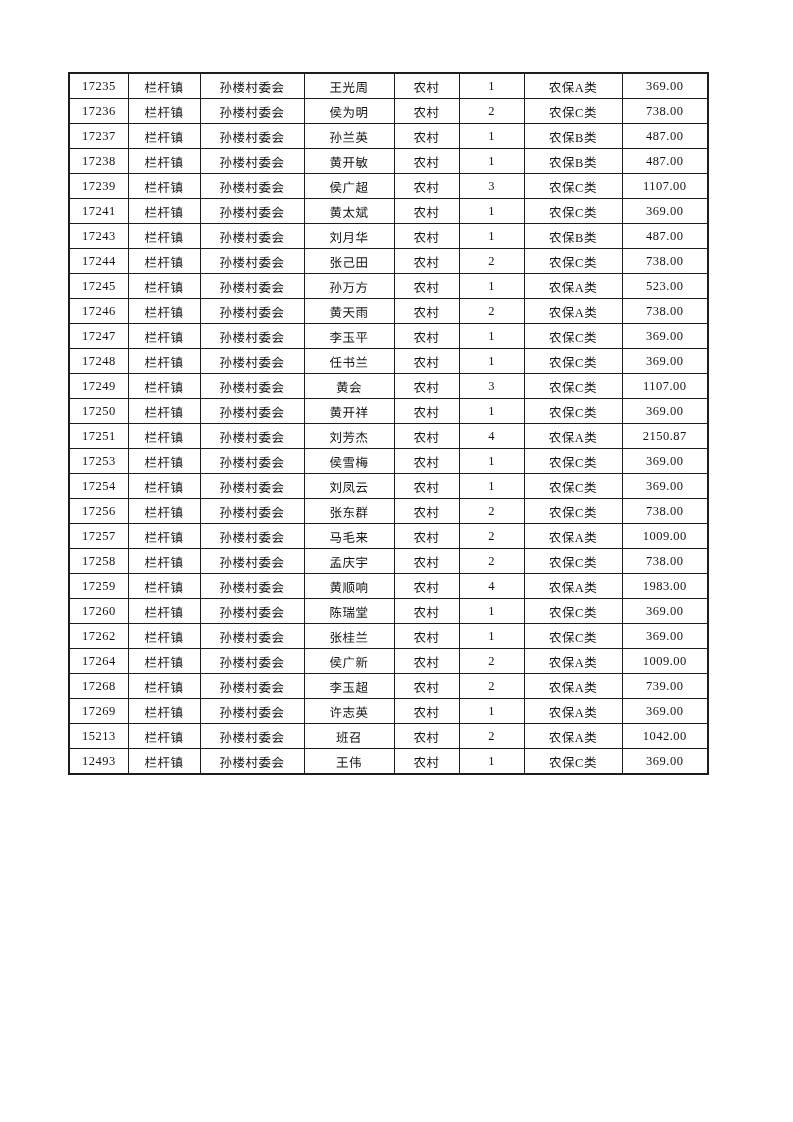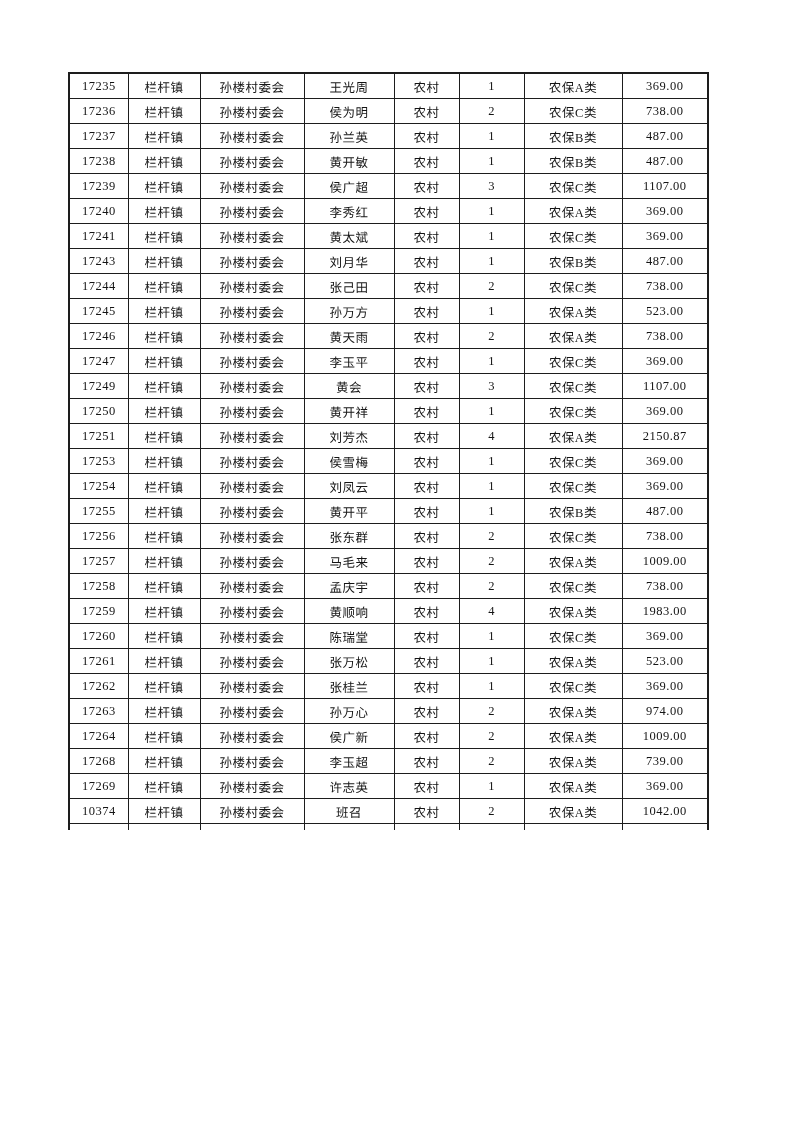--- a/index.html
+++ b/index.html
@@ -113,16 +113,6 @@
           <td>1107.00</td>
         </tr>
         <tr>
-          <td>17240</td>
-          <td>栏杆镇</td>
-          <td>孙楼村委会</td>
-          <td>李秀红</td>
-          <td>农村</td>
-          <td>1</td>
-          <td>农保A类</td>
-          <td>369.00</td>
-        </tr>
-        <tr>
           <td>17241</td>
           <td>栏杆镇</td>
           <td>孙楼村委会</td>

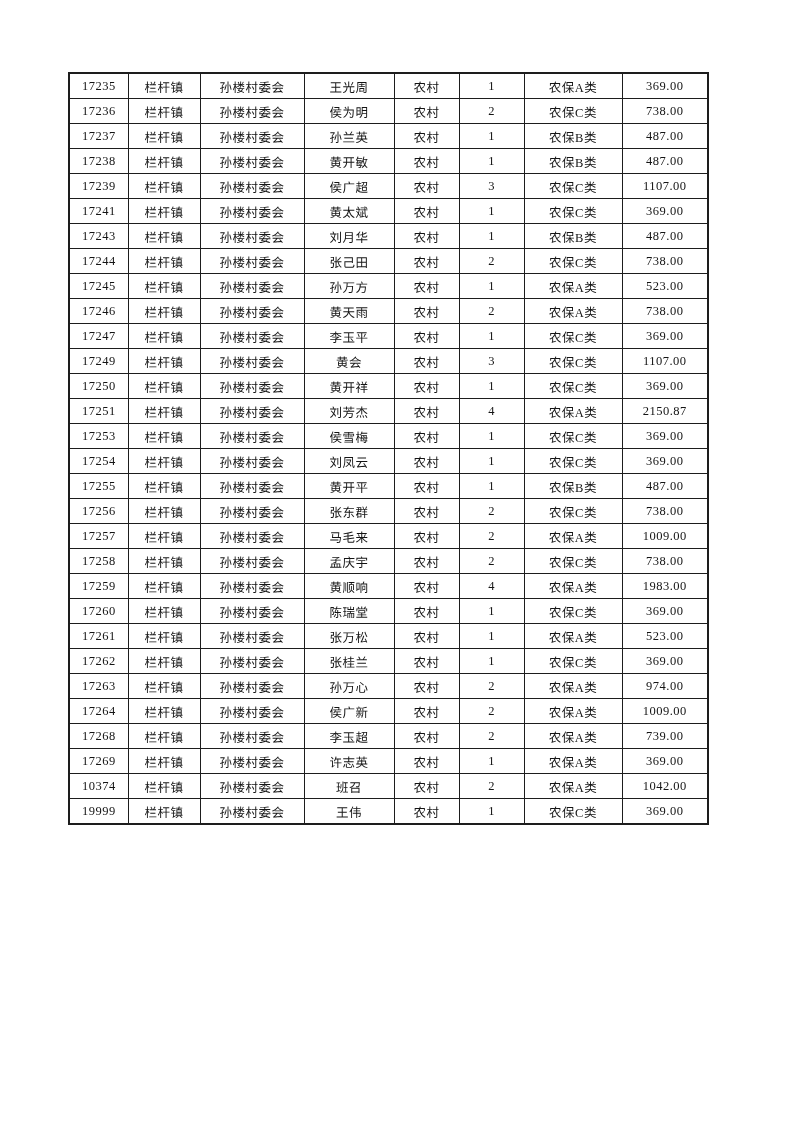--- a/index.html
+++ b/index.html
@@ -173,6 +173,16 @@
           <td>369.00</td>
         </tr>
         <tr>
+          <td>17248</td>
+          <td>栏杆镇</td>
+          <td>孙楼村委会</td>
+          <td>任书兰</td>
+          <td>农村</td>
+          <td>1</td>
+          <td>农保C类</td>
+          <td>369.00</td>
+        </tr>
+        <tr>
           <td>17249</td>
           <td>栏杆镇</td>
           <td>孙楼村委会</td>

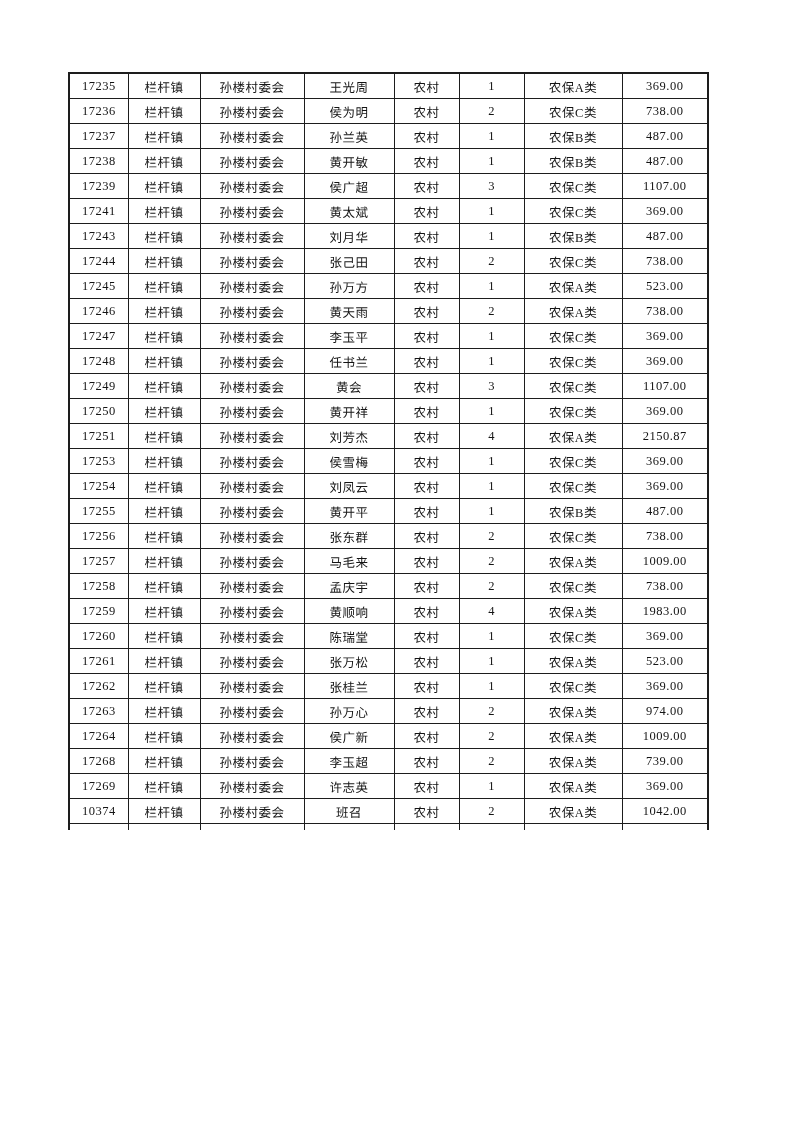--- a/index.html
+++ b/index.html
@@ -233,16 +233,6 @@
           <td>369.00</td>
         </tr>
         <tr>
-          <td>17255</td>
-          <td>栏杆镇</td>
-          <td>孙楼村委会</td>
-          <td>黄开平</td>
-          <td>农村</td>
-          <td>1</td>
-          <td>农保B类</td>
-          <td>487.00</td>
-        </tr>
-        <tr>
           <td>17256</td>
           <td>栏杆镇</td>
           <td>孙楼村委会</td>

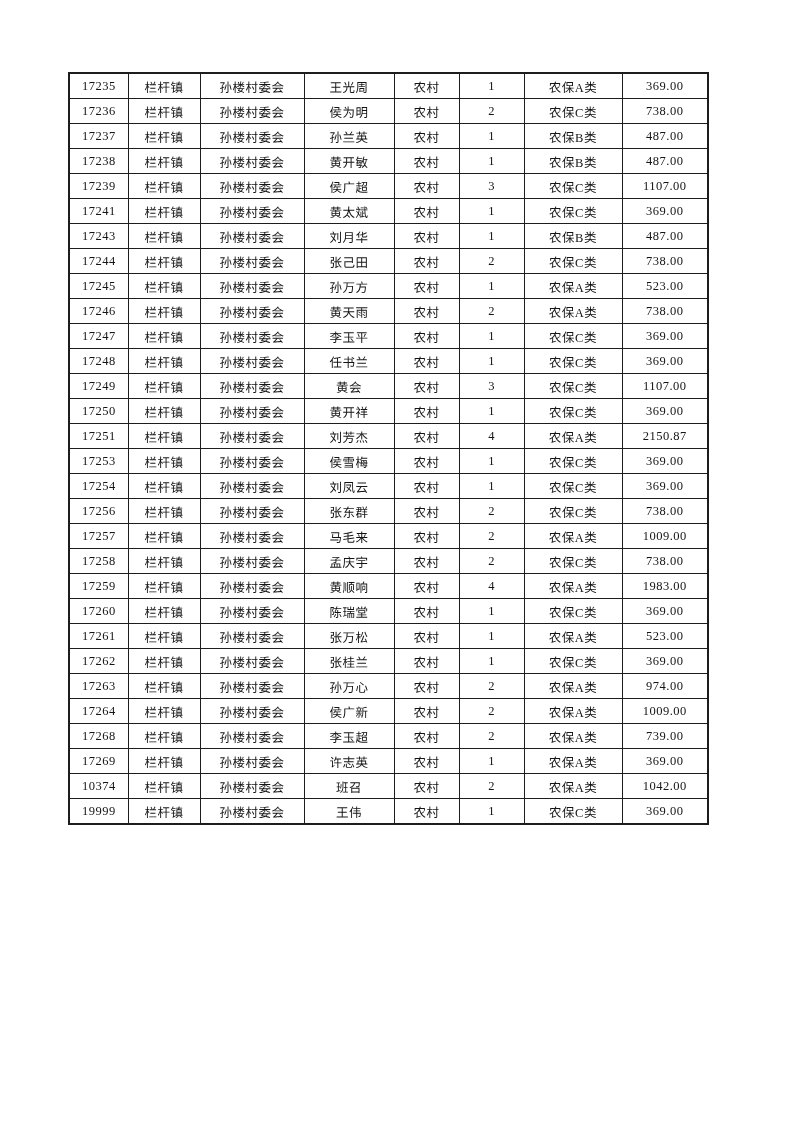--- a/index.html
+++ b/index.html
@@ -283,16 +283,6 @@
           <td>369.00</td>
         </tr>
         <tr>
-          <td>17261</td>
-          <td>栏杆镇</td>
-          <td>孙楼村委会</td>
-          <td>张万松</td>
-          <td>农村</td>
-          <td>1</td>
-          <td>农保A类</td>
-          <td>523.00</td>
-        </tr>
-        <tr>
           <td>17262</td>
           <td>栏杆镇</td>
           <td>孙楼村委会</td>

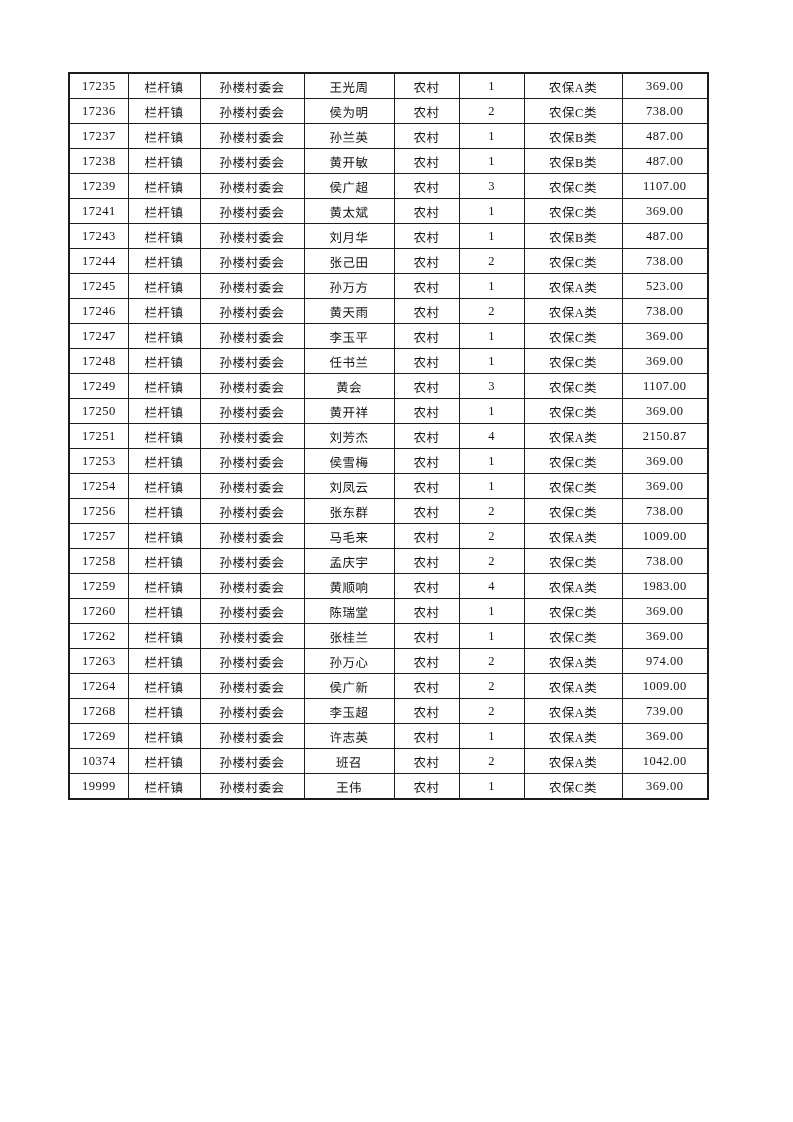--- a/index.html
+++ b/index.html
@@ -293,16 +293,6 @@
           <td>369.00</td>
         </tr>
         <tr>
-          <td>17263</td>
-          <td>栏杆镇</td>
-          <td>孙楼村委会</td>
-          <td>孙万心</td>
-          <td>农村</td>
-          <td>2</td>
-          <td>农保A类</td>
-          <td>974.00</td>
-        </tr>
-        <tr>
           <td>17264</td>
           <td>栏杆镇</td>
           <td>孙楼村委会</td>

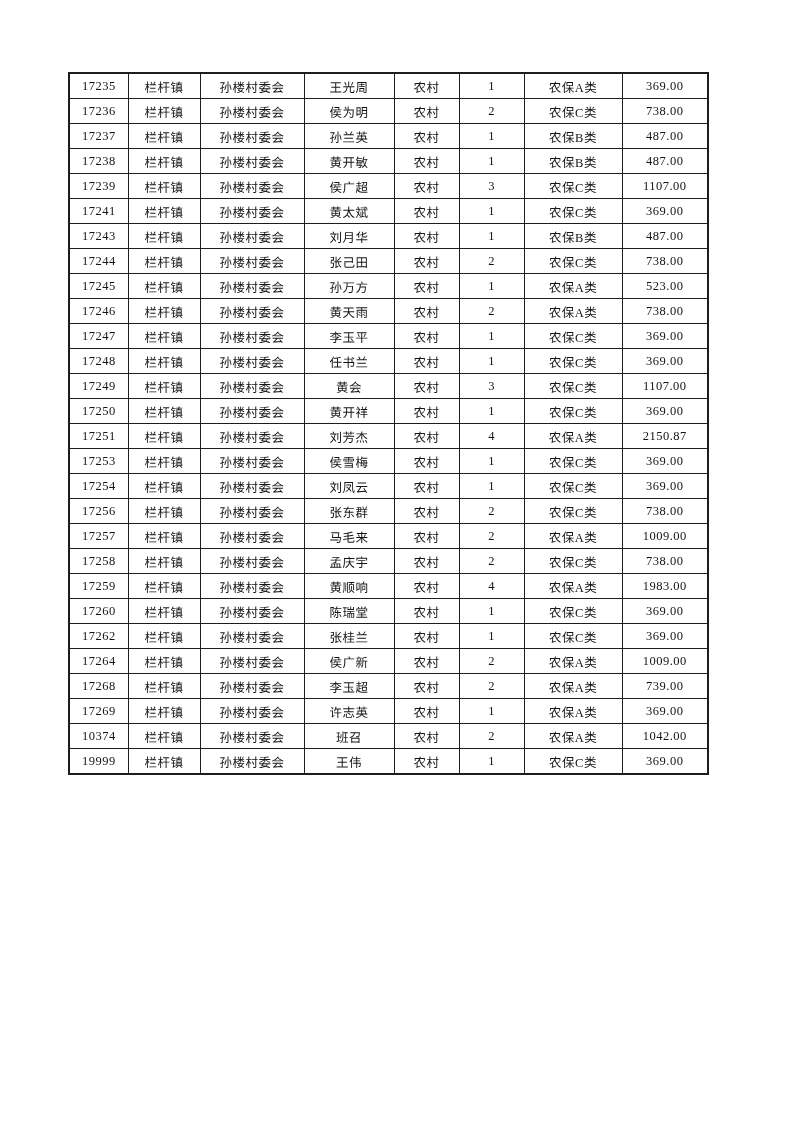--- a/index.html
+++ b/index.html
@@ -323,7 +323,7 @@
           <td>369.00</td>
         </tr>
         <tr>
-          <td>10374</td>
+          <td>15213</td>
           <td>栏杆镇</td>
           <td>孙楼村委会</td>
           <td>班召</td>

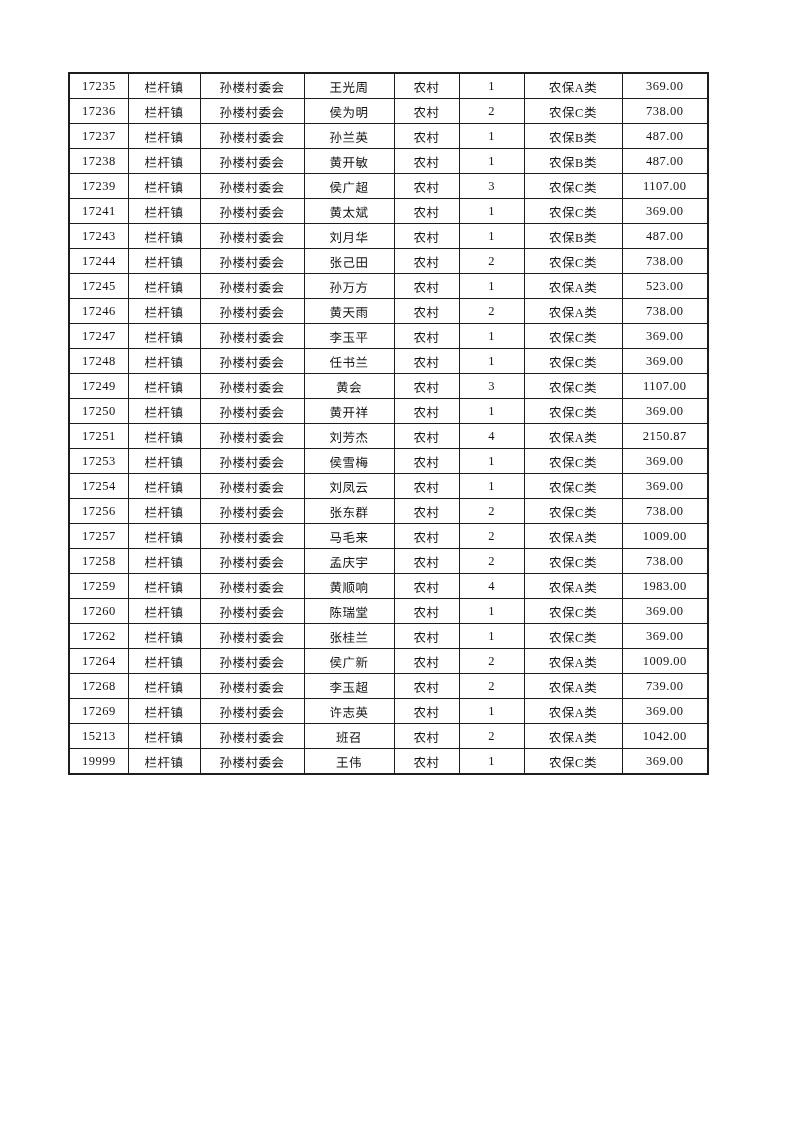--- a/index.html
+++ b/index.html
@@ -333,7 +333,7 @@
           <td>1042.00</td>
         </tr>
         <tr>
-          <td>19999</td>
+          <td>12493</td>
           <td>栏杆镇</td>
           <td>孙楼村委会</td>
           <td>王伟</td>

